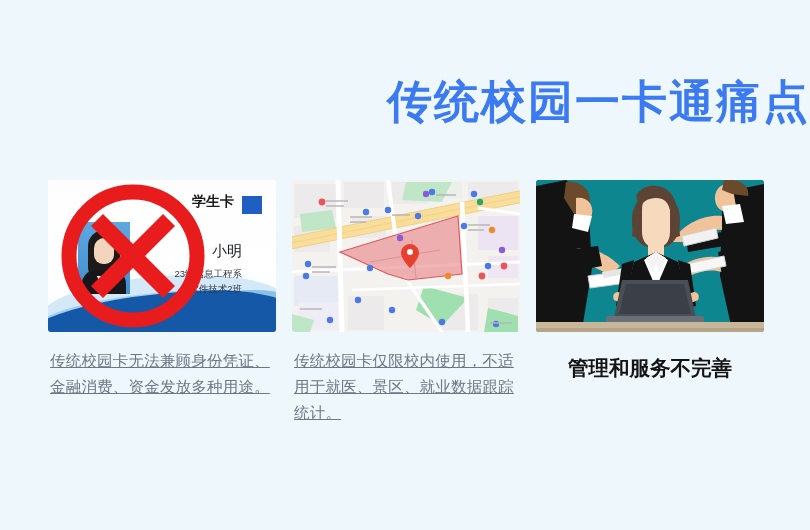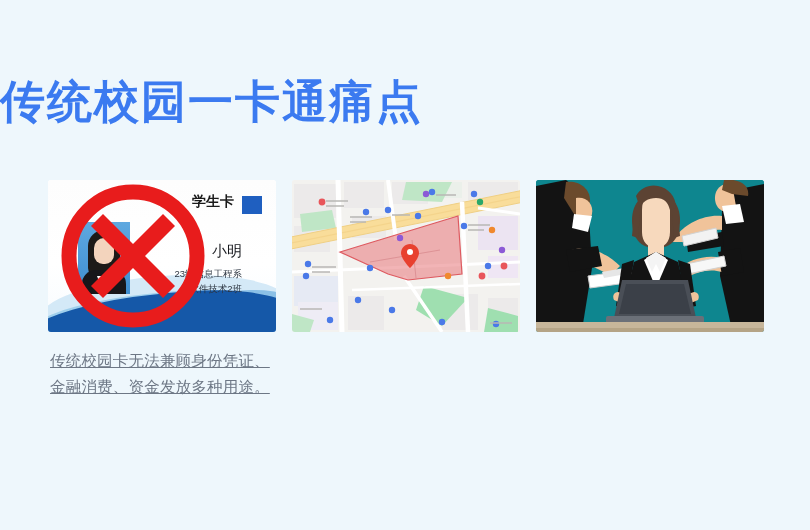--- a/index.html
+++ b/index.html
@@ -27,7 +27,7 @@
     top: 76px;
     left: 0;
     width: 810px;
-    text-align: left;
+    text-align: right;
     font-size: 45px;
     font-weight: bold;
     letter-spacing: 2px;

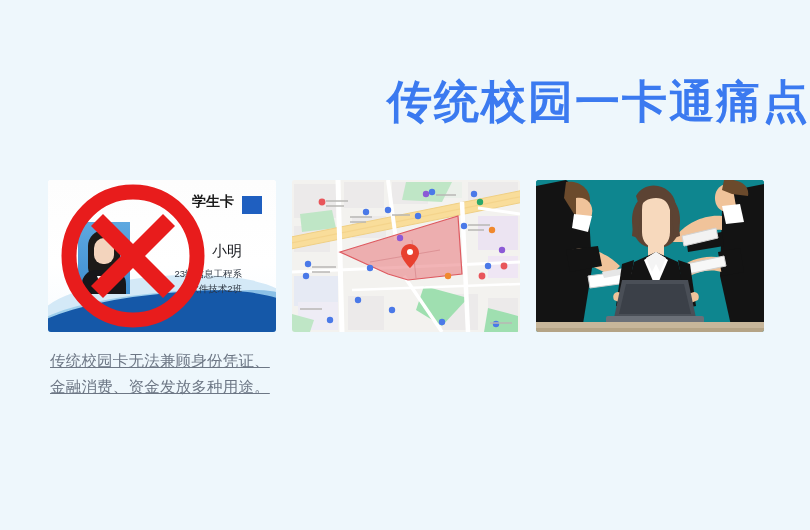--- a/index.html
+++ b/index.html
@@ -379,6 +379,7 @@
         </div>
       </div>
 
+      <div class="card-body">传统校园卡仅限校内使用，不适用于就医、景区、就业数据跟踪统计。</div>
     </div>
 
     <div class="column col-3">

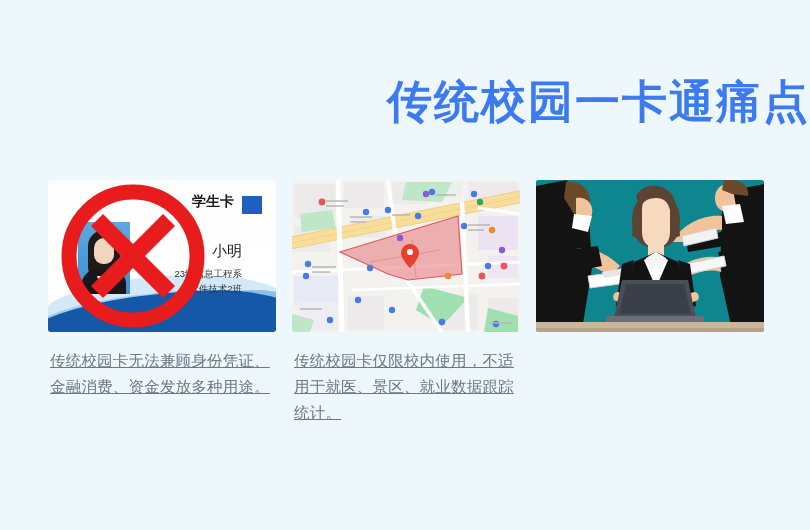--- a/index.html
+++ b/index.html
@@ -434,6 +434,7 @@
         </div>
       </div>
 
+      <div class="card-heading">管理和服务不完善</div>
     </div>
 
   </div>

